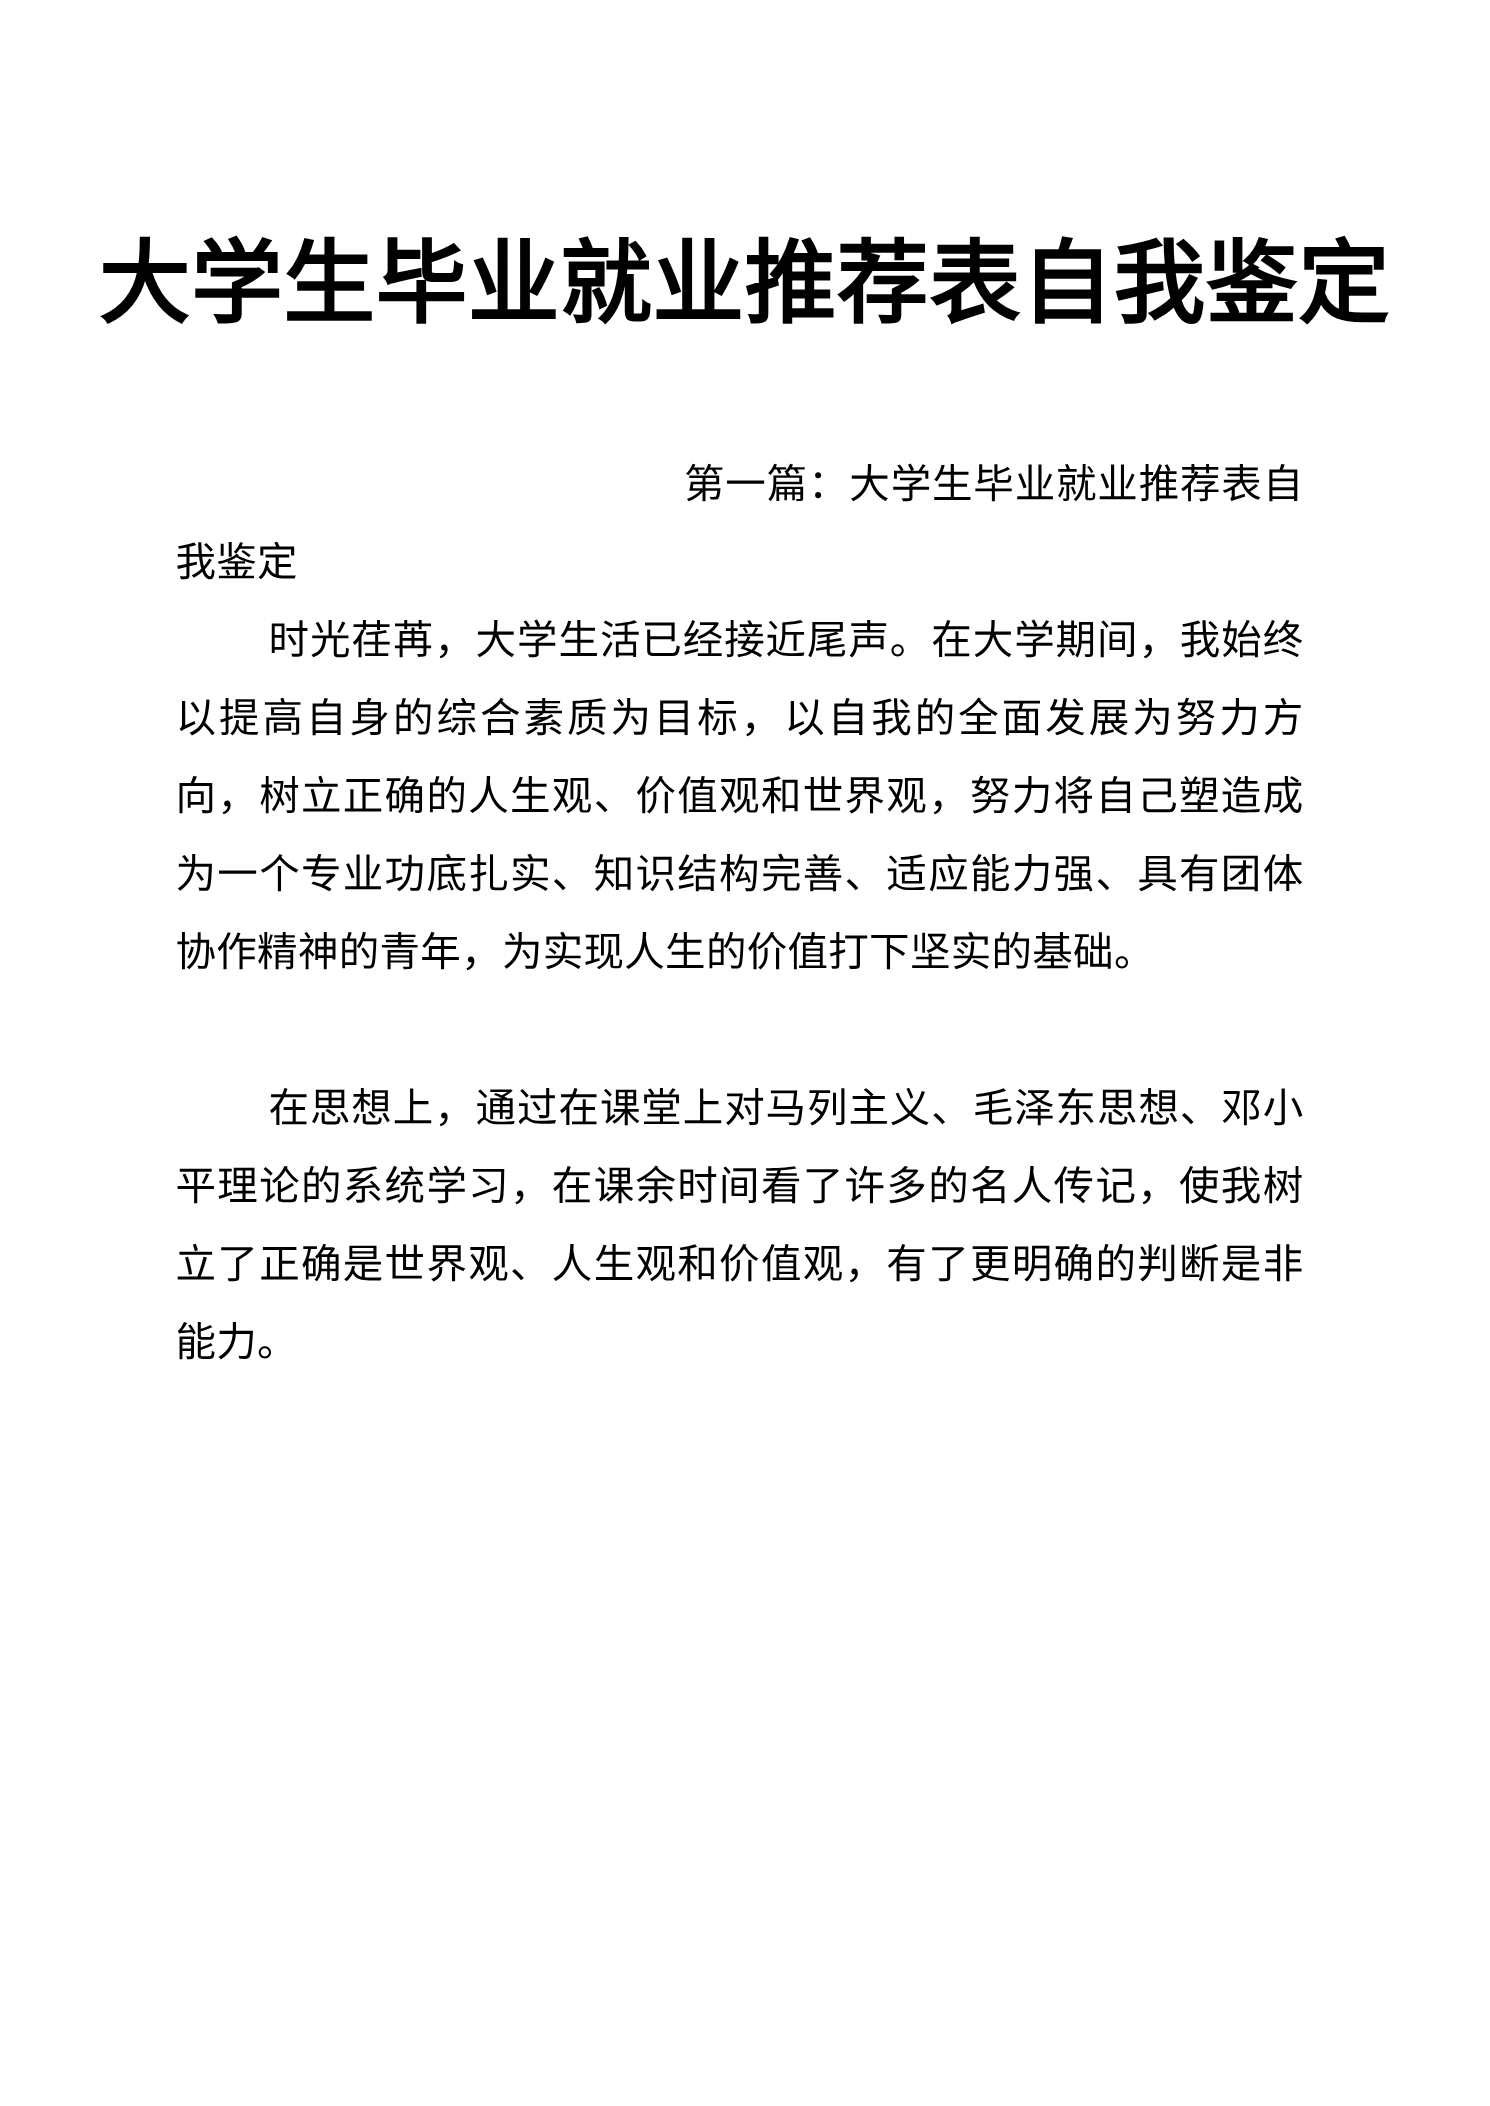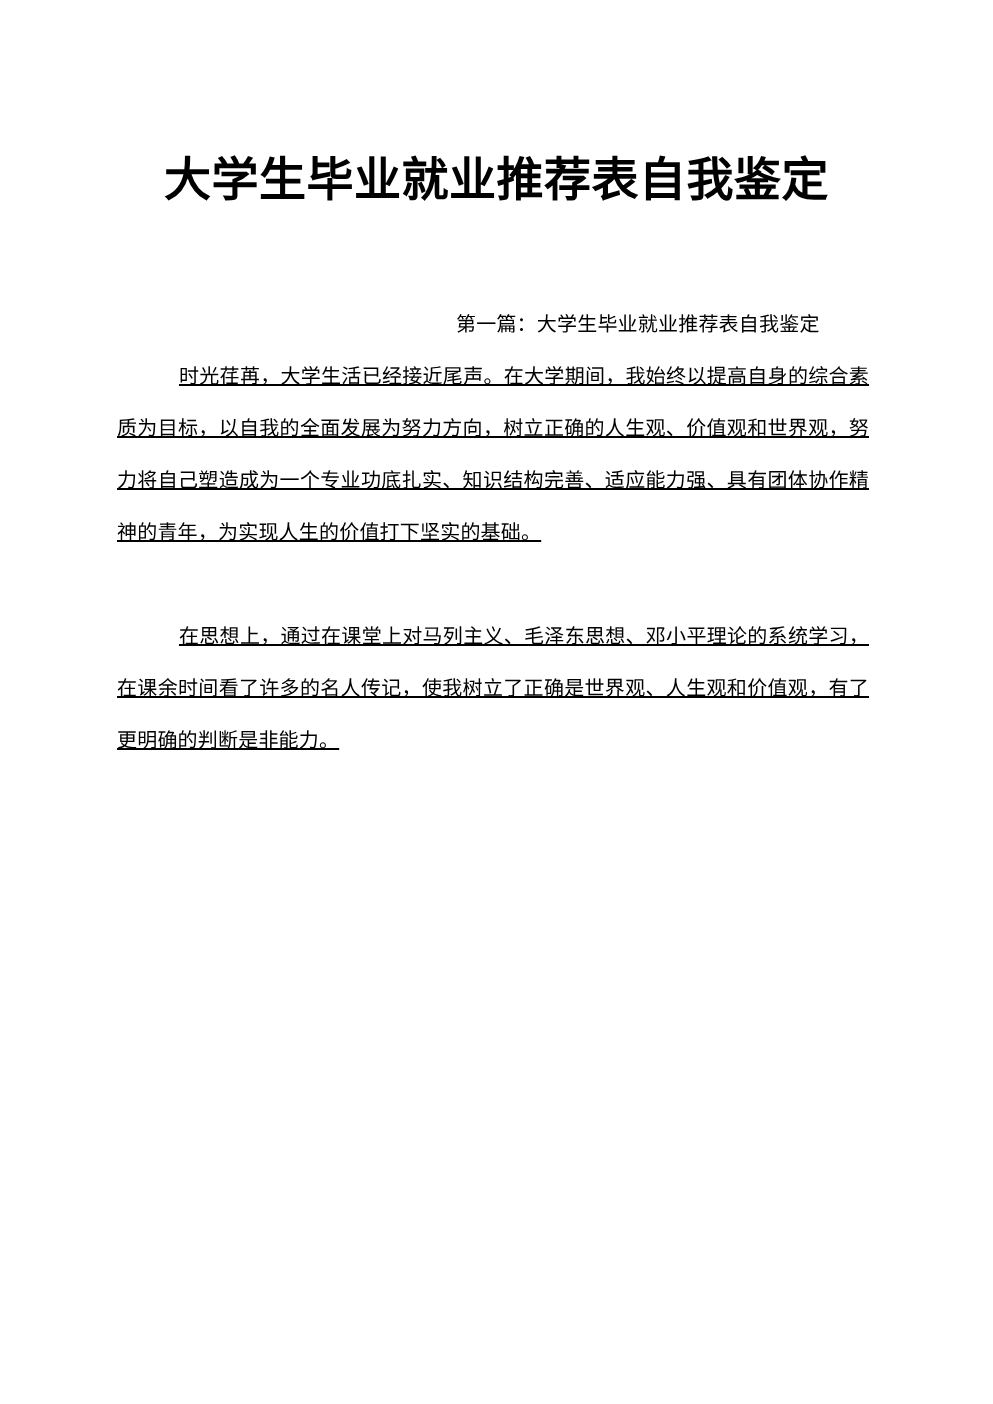--- a/index.html
+++ b/index.html
@@ -32,7 +32,7 @@
     top: 118px;
     width: 993px;
     text-align: center;
-    font-size: 47px;
+    font-size: 61px;
     line-height: 62px;
     font-weight: 700;
     letter-spacing: 0.5px;

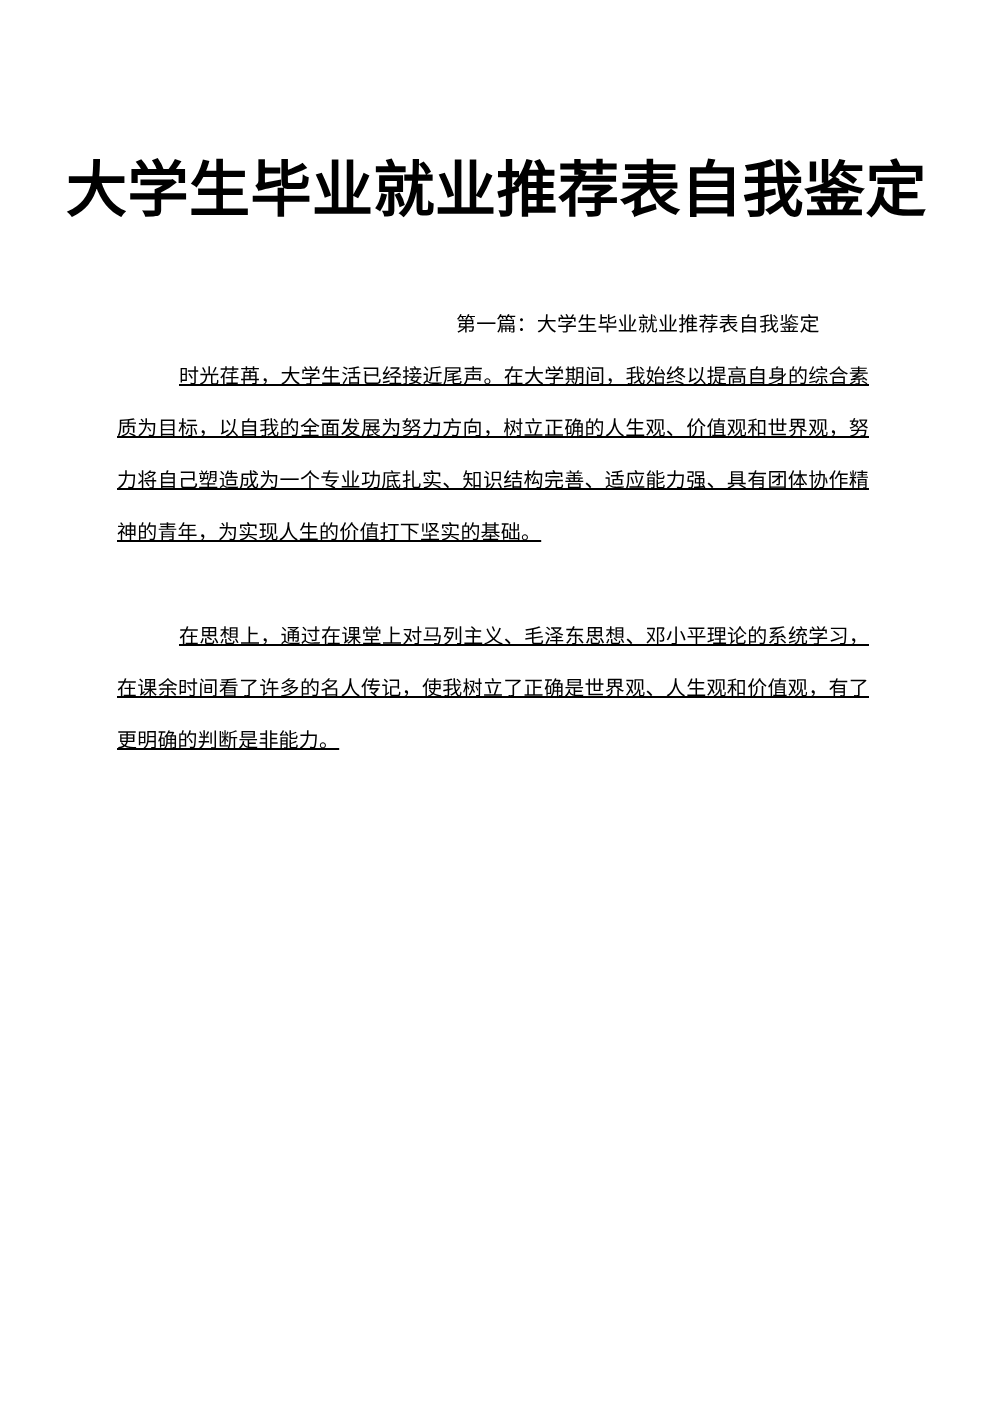--- a/index.html
+++ b/index.html
@@ -49,7 +49,7 @@
 
   .para {
     margin: 0;
-    font-size: 20px;
+    font-size: 27px;
     line-height: 52px;
     text-align: justify;
     text-justify: inter-ideograph;

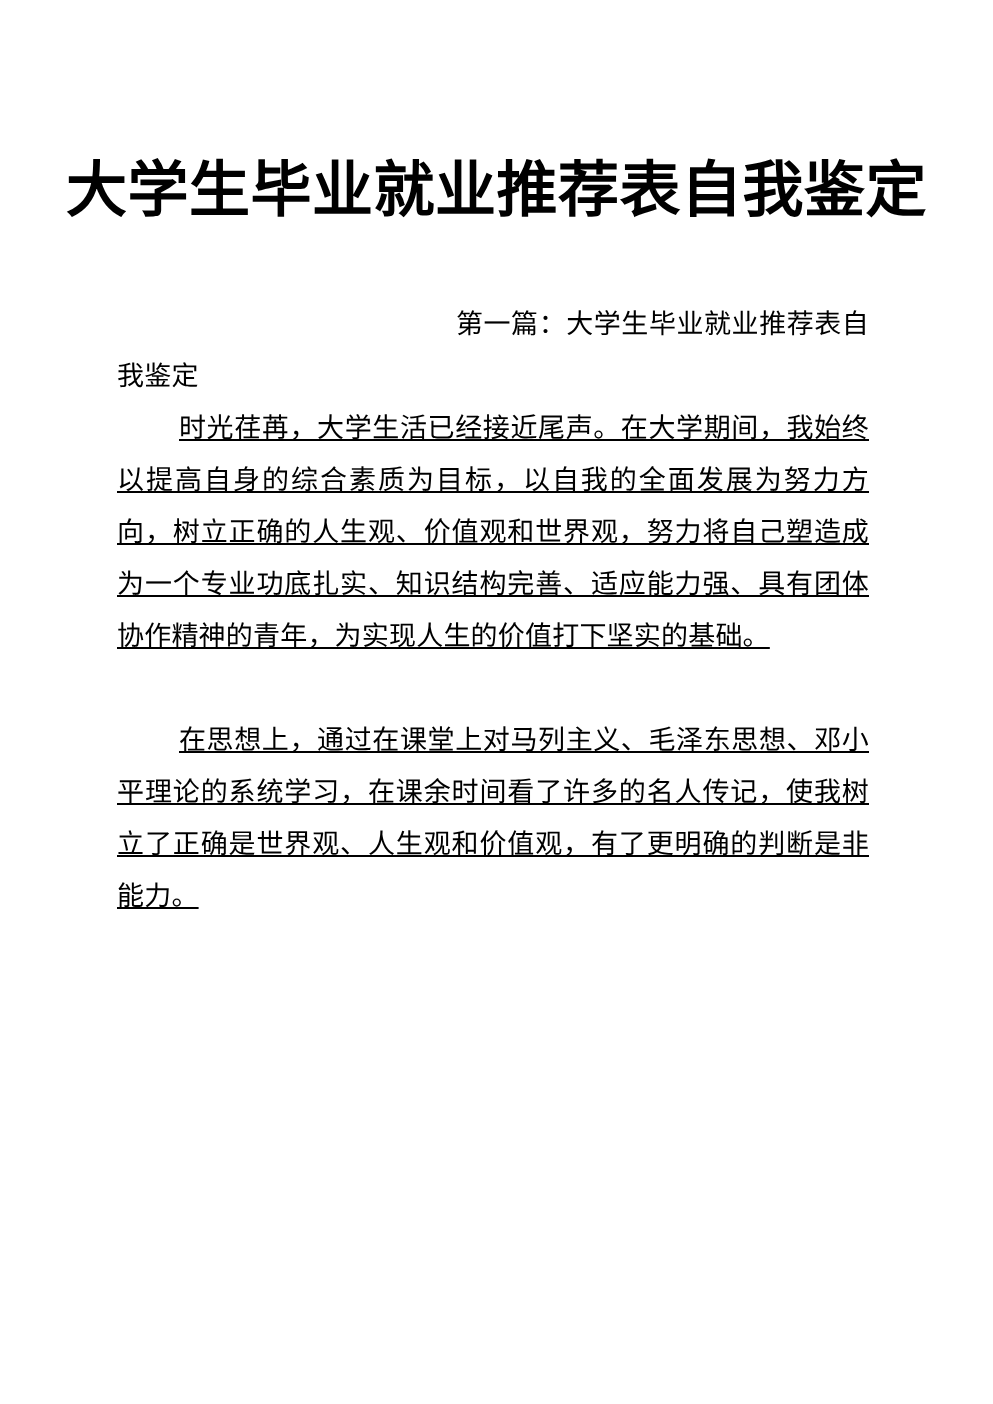--- a/index.html
+++ b/index.html
@@ -66,7 +66,6 @@
   
   .para.indent2 {
     text-indent: 62px;
-    text-decoration: underline;
   }
 
   .para.blank {

